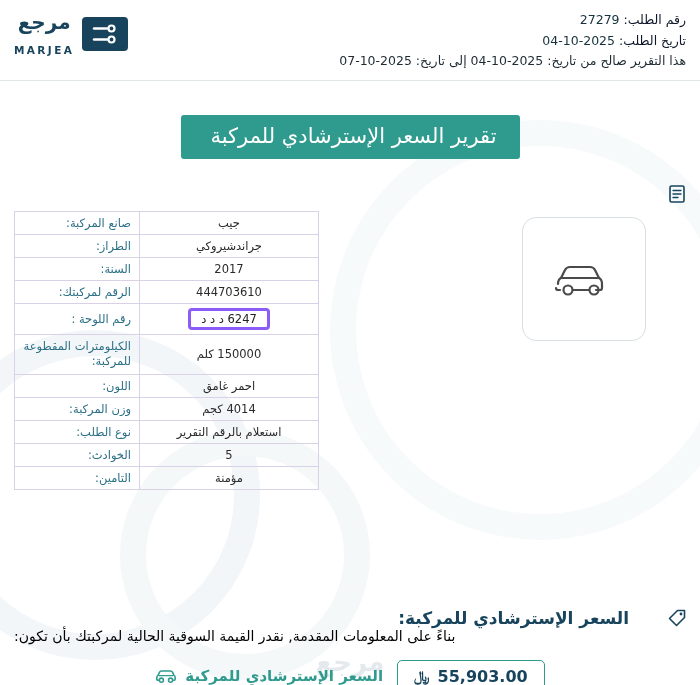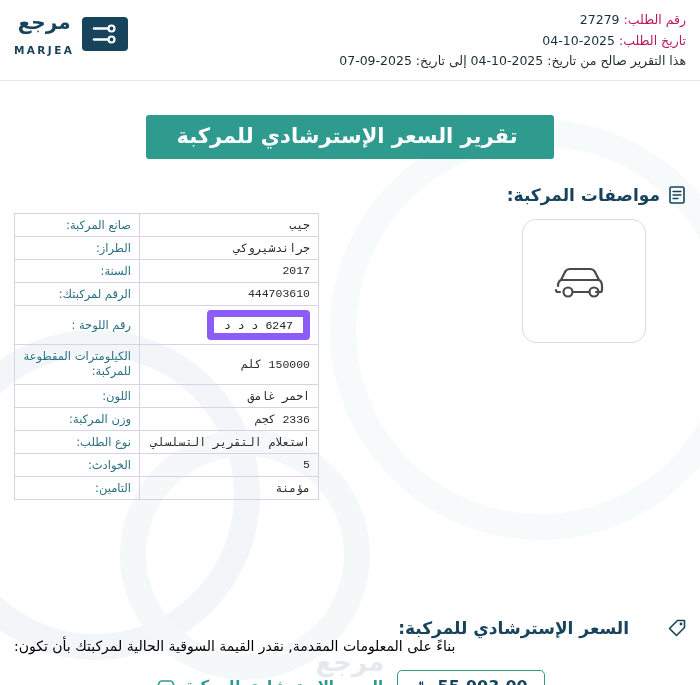--- a/index.html
+++ b/index.html
@@ -46,7 +46,7 @@
     line-height: 1.65;
   }
   .header-meta .row { white-space: nowrap; }
-  .header-meta .label { color: #be185d; }
+  .header-meta .label { color: #0f172a; }
   .header-meta .val { color: #16323f; margin-top: 42px; }
 
   .brand {

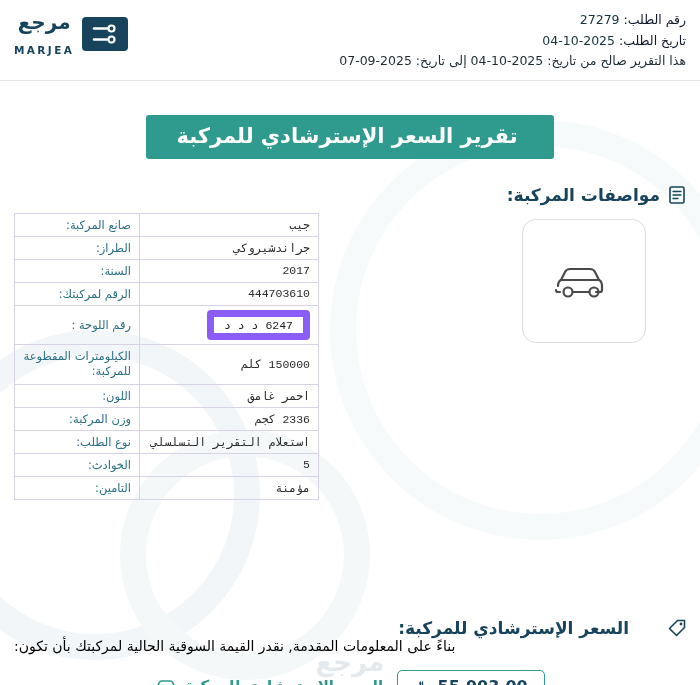--- a/index.html
+++ b/index.html
@@ -255,7 +255,7 @@
           <span class="label">تاريخ الطلب:</span>
           <span class="val">2025-10-04</span>
         </div>
-        <div class="row">هذا التقرير صالح من تاريخ: 2025-10-04 إلى تاريخ: 2025-09-07</div>
+        <div class="row">هذا التقرير صالح من تاريخ: 2025-10-04 إلى تاريخ: 2025-10-07</div>
       </div>
 
       <div class="brand">

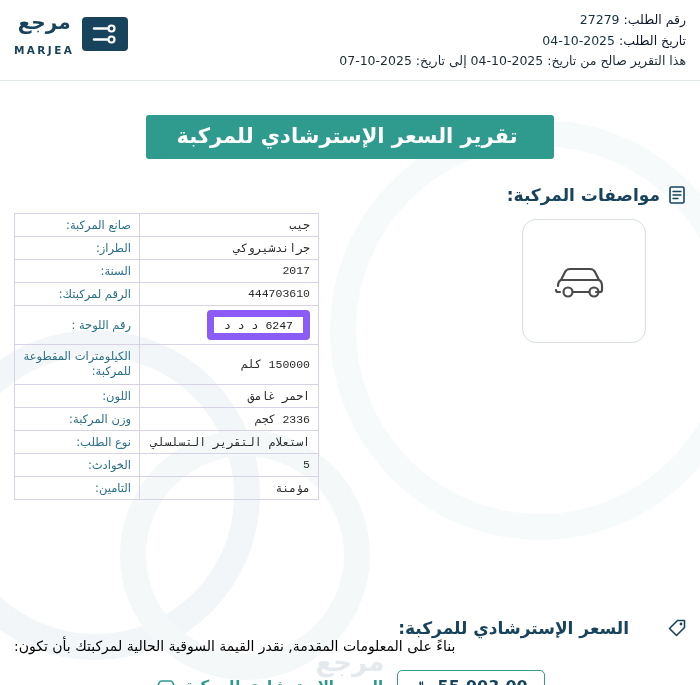--- a/index.html
+++ b/index.html
@@ -93,8 +93,8 @@
     background: #2f9a8e;
     color: #ffffff;
     font-size: 21px;
-    font-weight: bold;
-    padding: 9px 36px 11px 30px;
+    font-weight: normal;
+    padding: 9px 23px 11px 30px;
     border-radius: 3px;
     letter-spacing: 0px;
   }

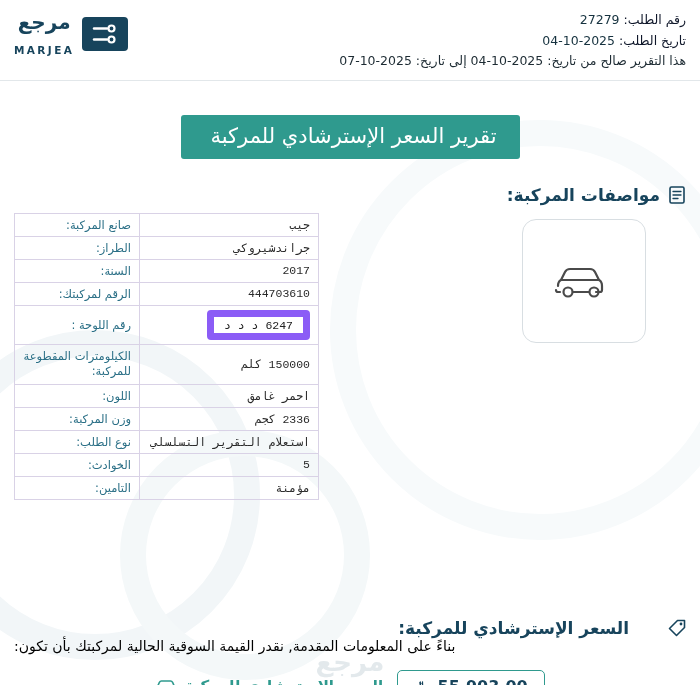--- a/index.html
+++ b/index.html
@@ -285,7 +285,6 @@
           <path d="M4 5.5h8M4 9h8M4 12.5h5" stroke="#17445c" stroke-width="1.3" stroke-linecap="round"></path>
         </svg>
       </span>
-      <span class="sec-title">مواصفات المركبة:</span>
     </div>
 
     <div class="specs-area">

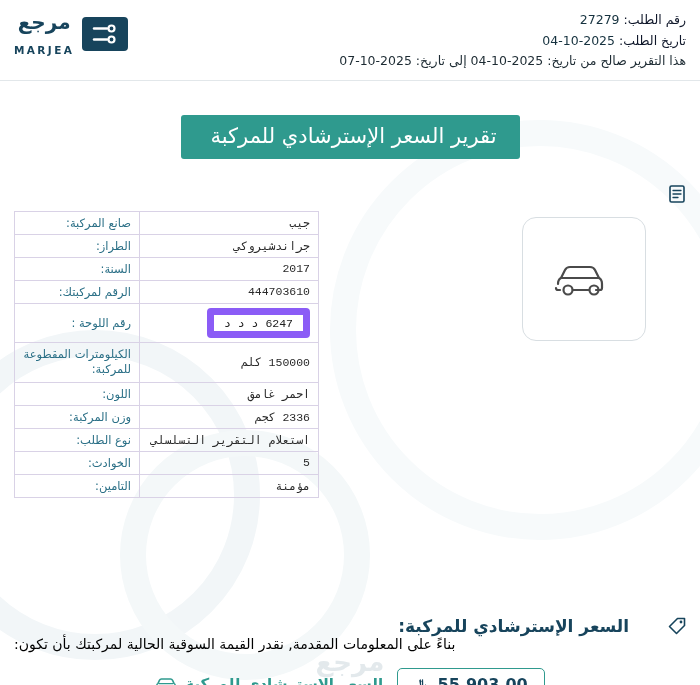--- a/index.html
+++ b/index.html
@@ -149,9 +149,8 @@
   }
   .spec-table td.v {
     color: #2a2a2a;
-    text-align: right;
+    text-align: center;
     font-size: 11.5px;
-    font-family: Liberation Mono, monospace;
   }
   .plate {
     display: inline-block;

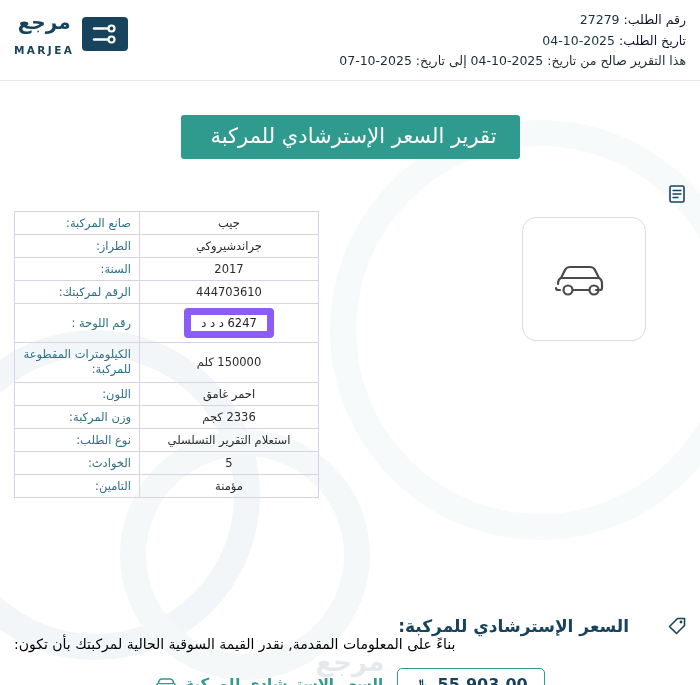--- a/index.html
+++ b/index.html
@@ -154,7 +154,7 @@
   }
   .plate {
     display: inline-block;
-    border: 7px solid #8b5cf6;
+    border: 3px solid #8b5cf6;
     border-radius: 4px;
     padding: 1px 10px;
     font-size: 11.5px;

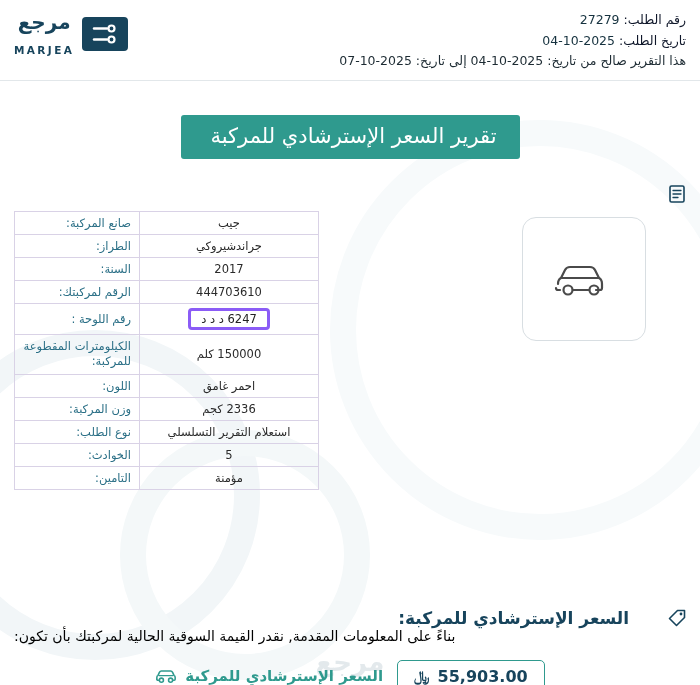--- a/index.html
+++ b/index.html
@@ -332,7 +332,7 @@
             <td class="k">اللون:</td>
           </tr>
           <tr>
-            <td class="v">2336 كجم</td>
+            <td class="v">4014 كجم</td>
             <td class="k">وزن المركبة:</td>
           </tr>
           <tr>

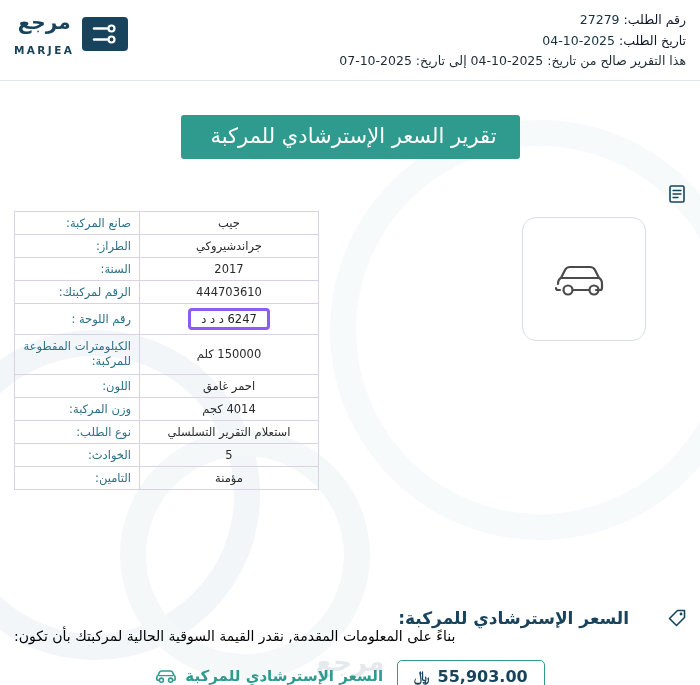--- a/index.html
+++ b/index.html
@@ -336,7 +336,7 @@
             <td class="k">وزن المركبة:</td>
           </tr>
           <tr>
-            <td class="v">استعلام التقرير التسلسلي</td>
+            <td class="v">استعلام بالرقم التقرير</td>
             <td class="k">نوع الطلب:</td>
           </tr>
           <tr>

